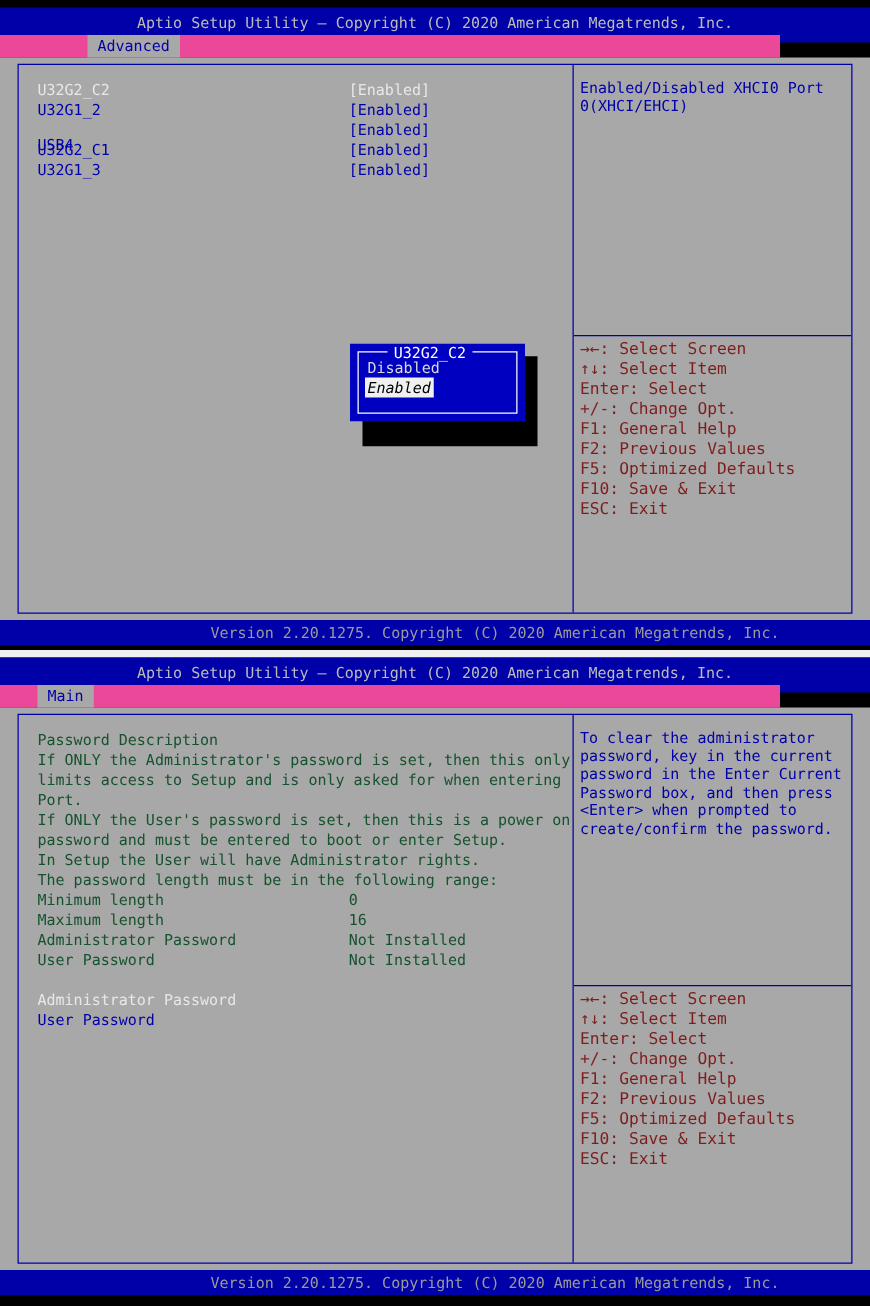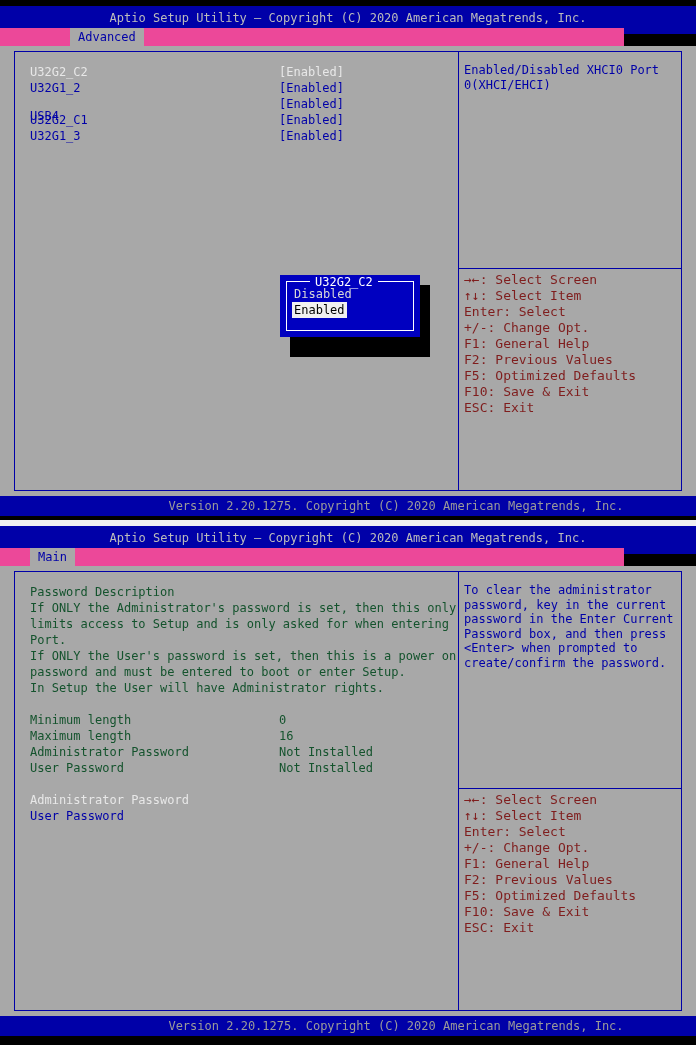--- a/index.html
+++ b/index.html
@@ -237,7 +237,7 @@
       <div class="dialog-inner" style="left:6px;top:6px;width:128px;height:50px;"></div>
       <div class="dialog-title" style="left:30px;top:1px;">U32G2_C2</div>
       <div class="dialog-opt" style="left:12px;top:11px;">Disabled</div>
-      <div class="dialog-opt selected" style="left:12px;top:27px;">Enabled</div>
+      <div class="dialog-opt selected" style="left:12px;top:27px;font-style:italic;">Enabled</div>
     </div>
   </div>
 

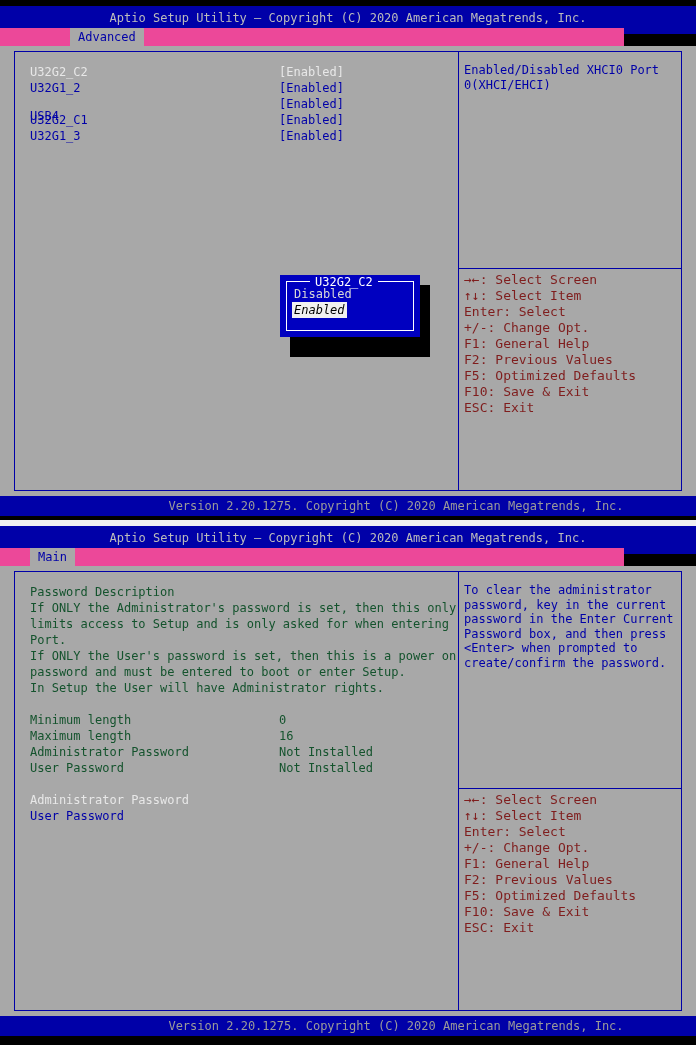--- a/index.html
+++ b/index.html
@@ -272,6 +272,7 @@
     <div class="row c-dark" style="left:30px;top:82px;">If ONLY the User's password is set, then this is a power on</div>
     <div class="row c-dark" style="left:30px;top:98px;">password and must be entered to boot or enter Setup.</div>
     <div class="row c-dark" style="left:30px;top:114px;">In Setup the User will have Administrator rights.</div>
+    <div class="row c-dark" style="left:30px;top:130px;">The password length must be in the following range:</div>
 
     <div class="row c-dark" style="left:30px;top:146px;">Minimum length</div>
     <div class="row c-dark" style="left:279px;top:146px;">0</div>

